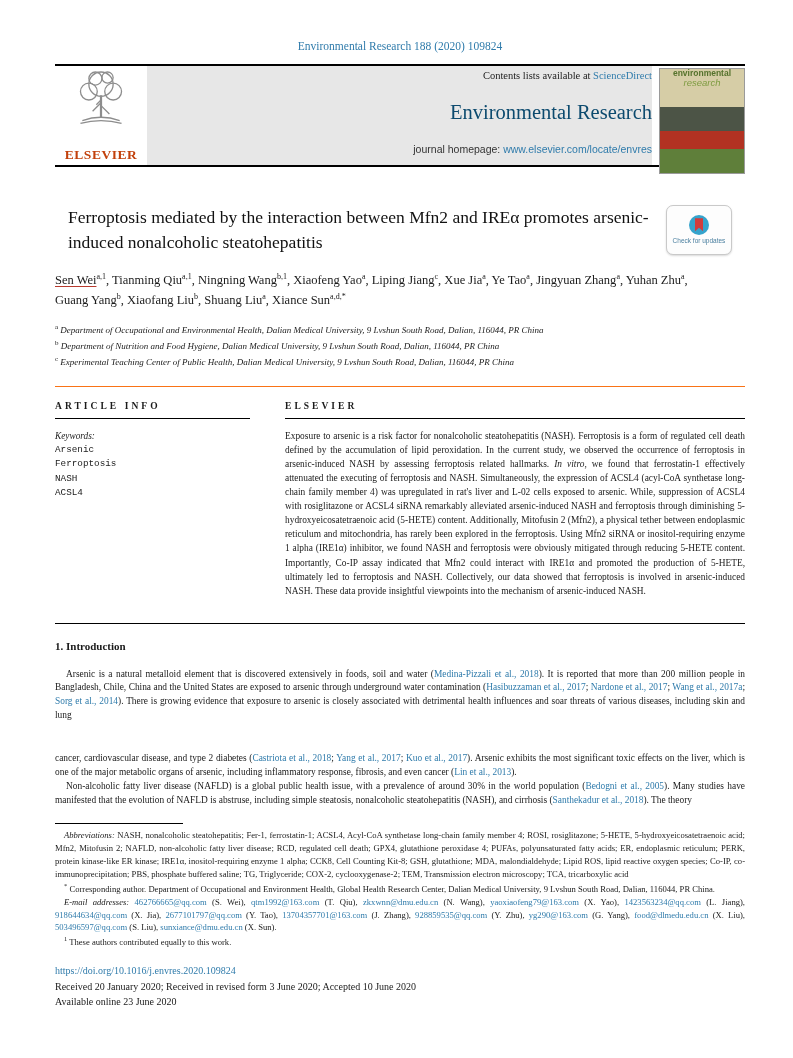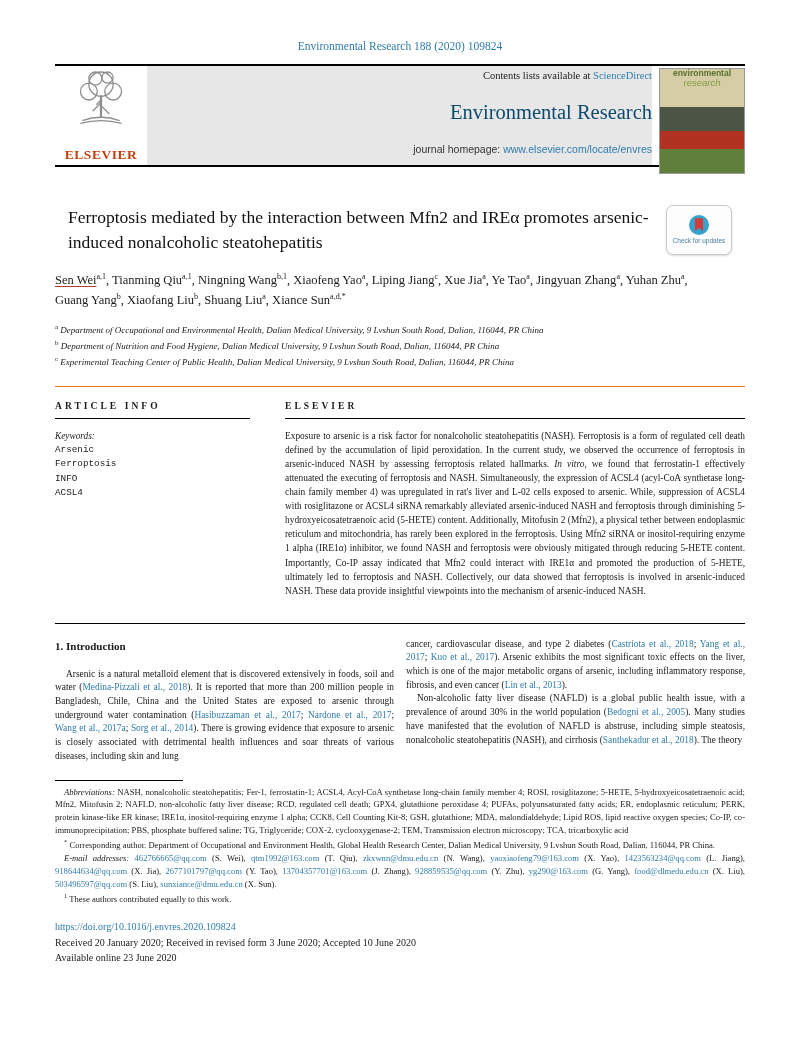--- a/index.html
+++ b/index.html
@@ -134,7 +134,7 @@
       <div>
           <div class="kw">Arsenic</div>
           <div class="kw">Ferroptosis</div>
-          <div class="kw">INFO</div>
+          <div class="kw">NASH</div>
           <div class="kw">ACSL4</div>
         </div>
     </div>

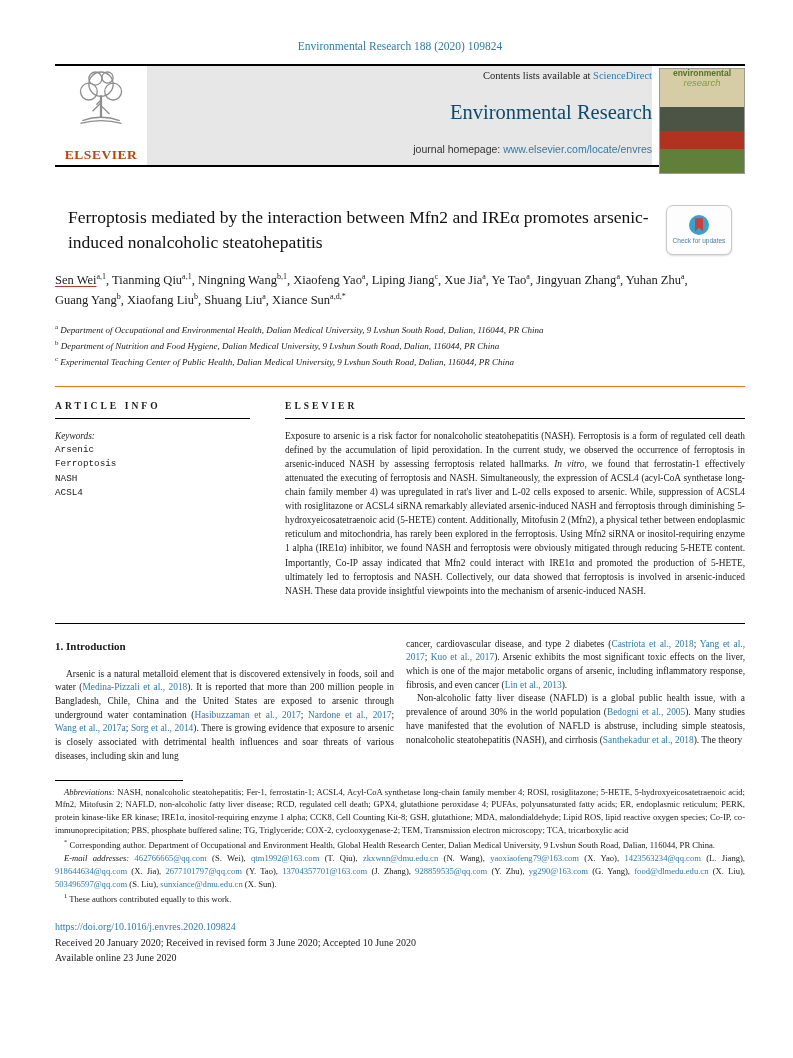--- a/index.html
+++ b/index.html
@@ -52,7 +52,7 @@
   .italic{font-style:italic;}
 
   
-  .body-cols{display:flex;gap:12px;margin-top:14px;}
+  .body-cols{display:flex;gap:30px;margin-top:14px;flex-direction:column;}
   .body-cols .col{flex:1;min-width:0;}
   h2{font-size:11px;font-weight:bold;margin:2px 0 16px 0;}
   .body-cols p{font-size:9.4px;line-height:1.46;text-align:justify;margin:0 0 0 0;}

